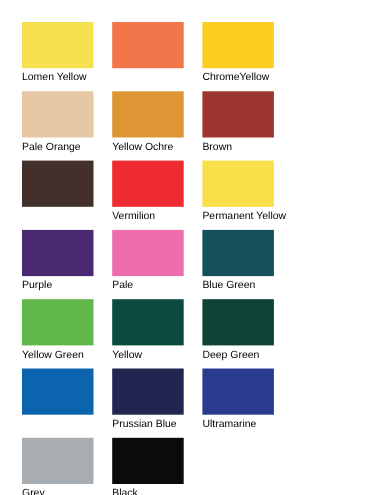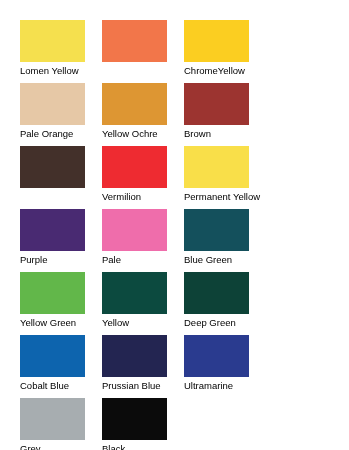--- a/index.html
+++ b/index.html
@@ -119,7 +119,6 @@
       </div>
       <div class="swatch-cell">
         <div class="swatch-chip" style="background: rgb(13, 100, 174);"></div>
-        <span class="swatch-label">Cobalt Blue</span>
       </div>
       <div class="swatch-cell">
         <div class="swatch-chip" style="background: rgb(35, 37, 81);"></div>

